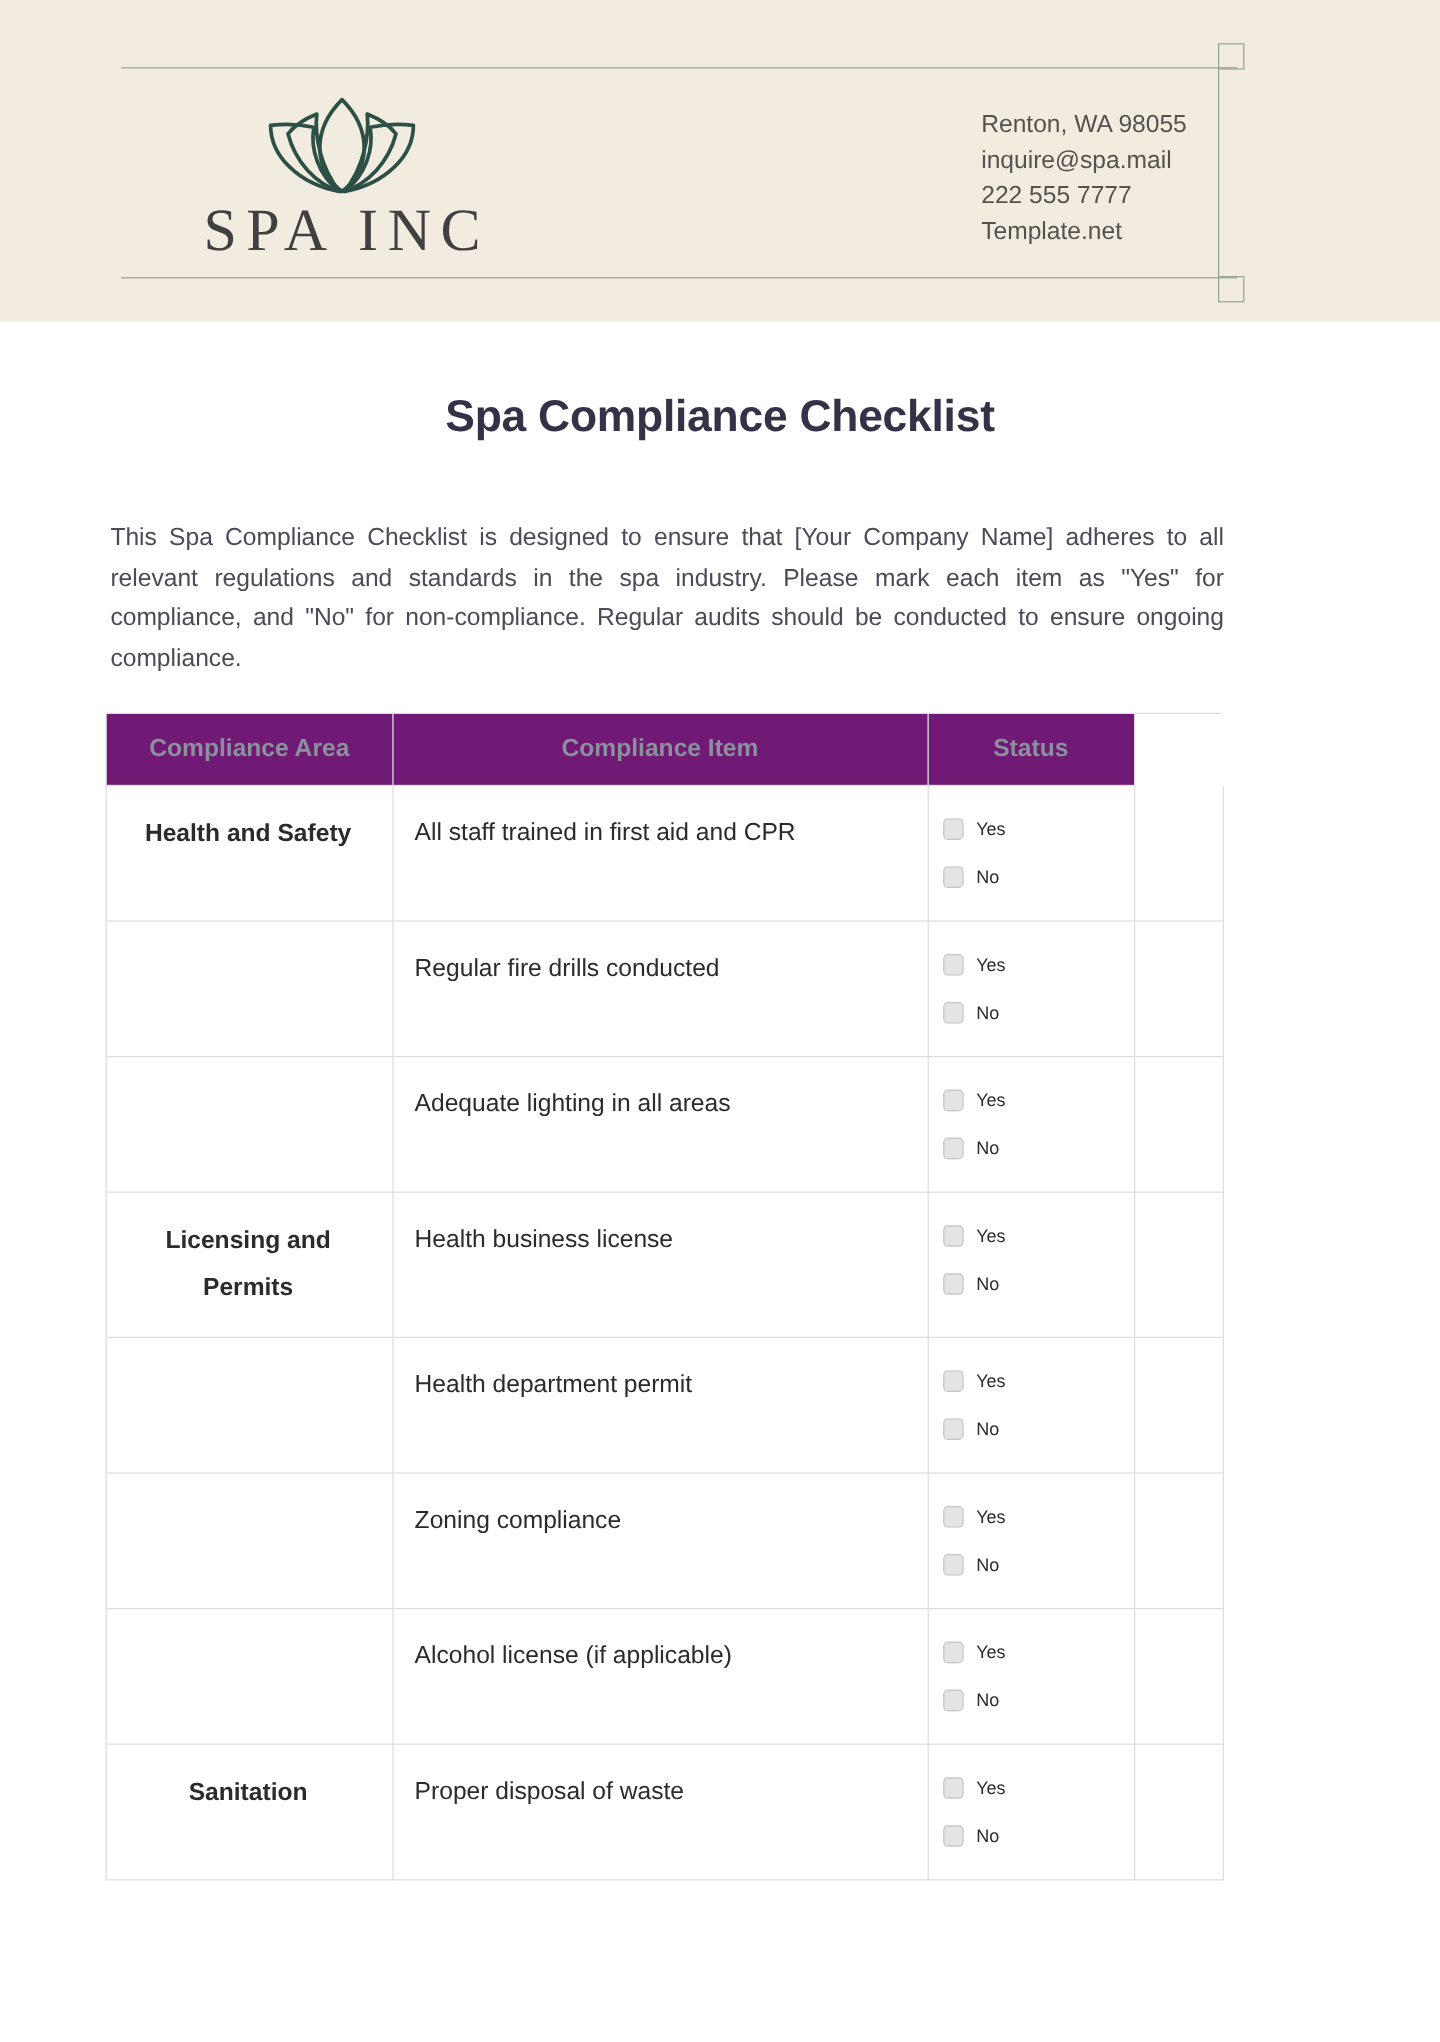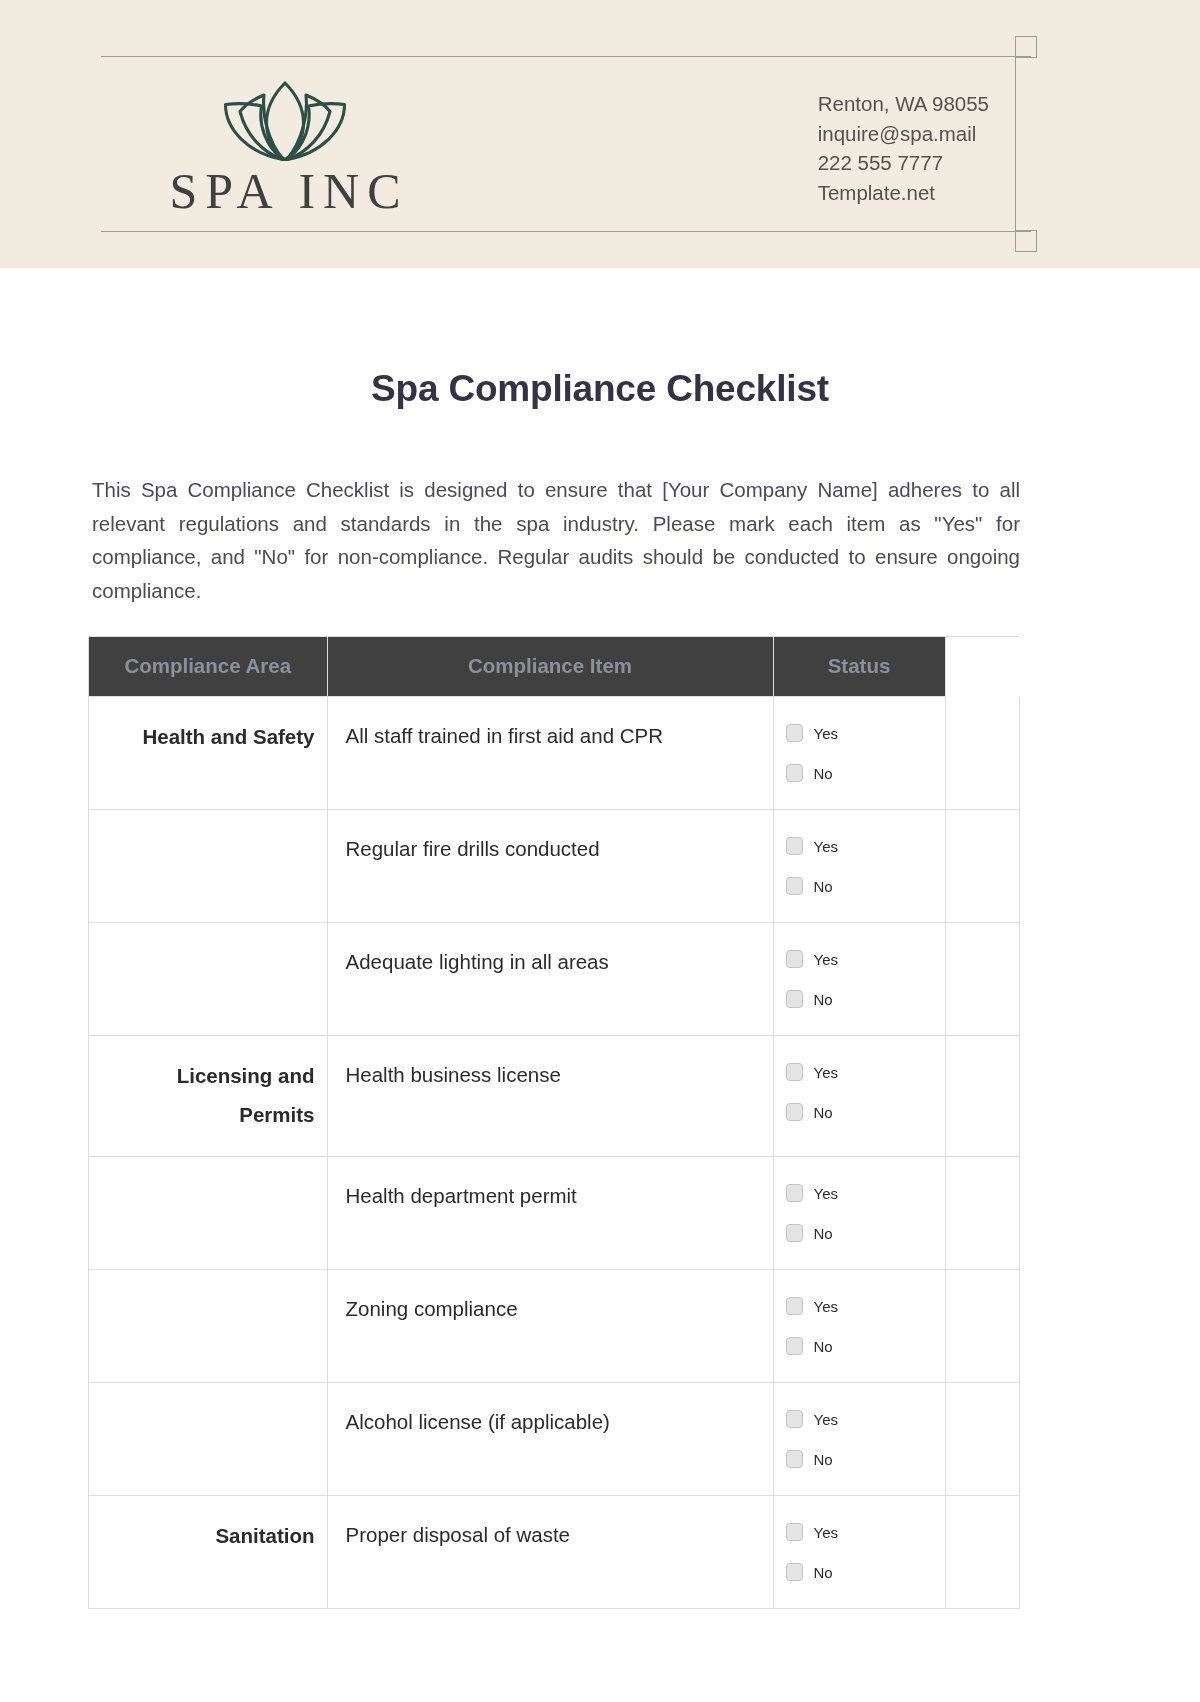--- a/index.html
+++ b/index.html
@@ -99,7 +99,7 @@
   }
   .doc-title {
     margin: 0;
-    padding-top: 100px;
+    padding-top: 58px;
     text-align: center;
     font-size: 37px;
     font-weight: bold;

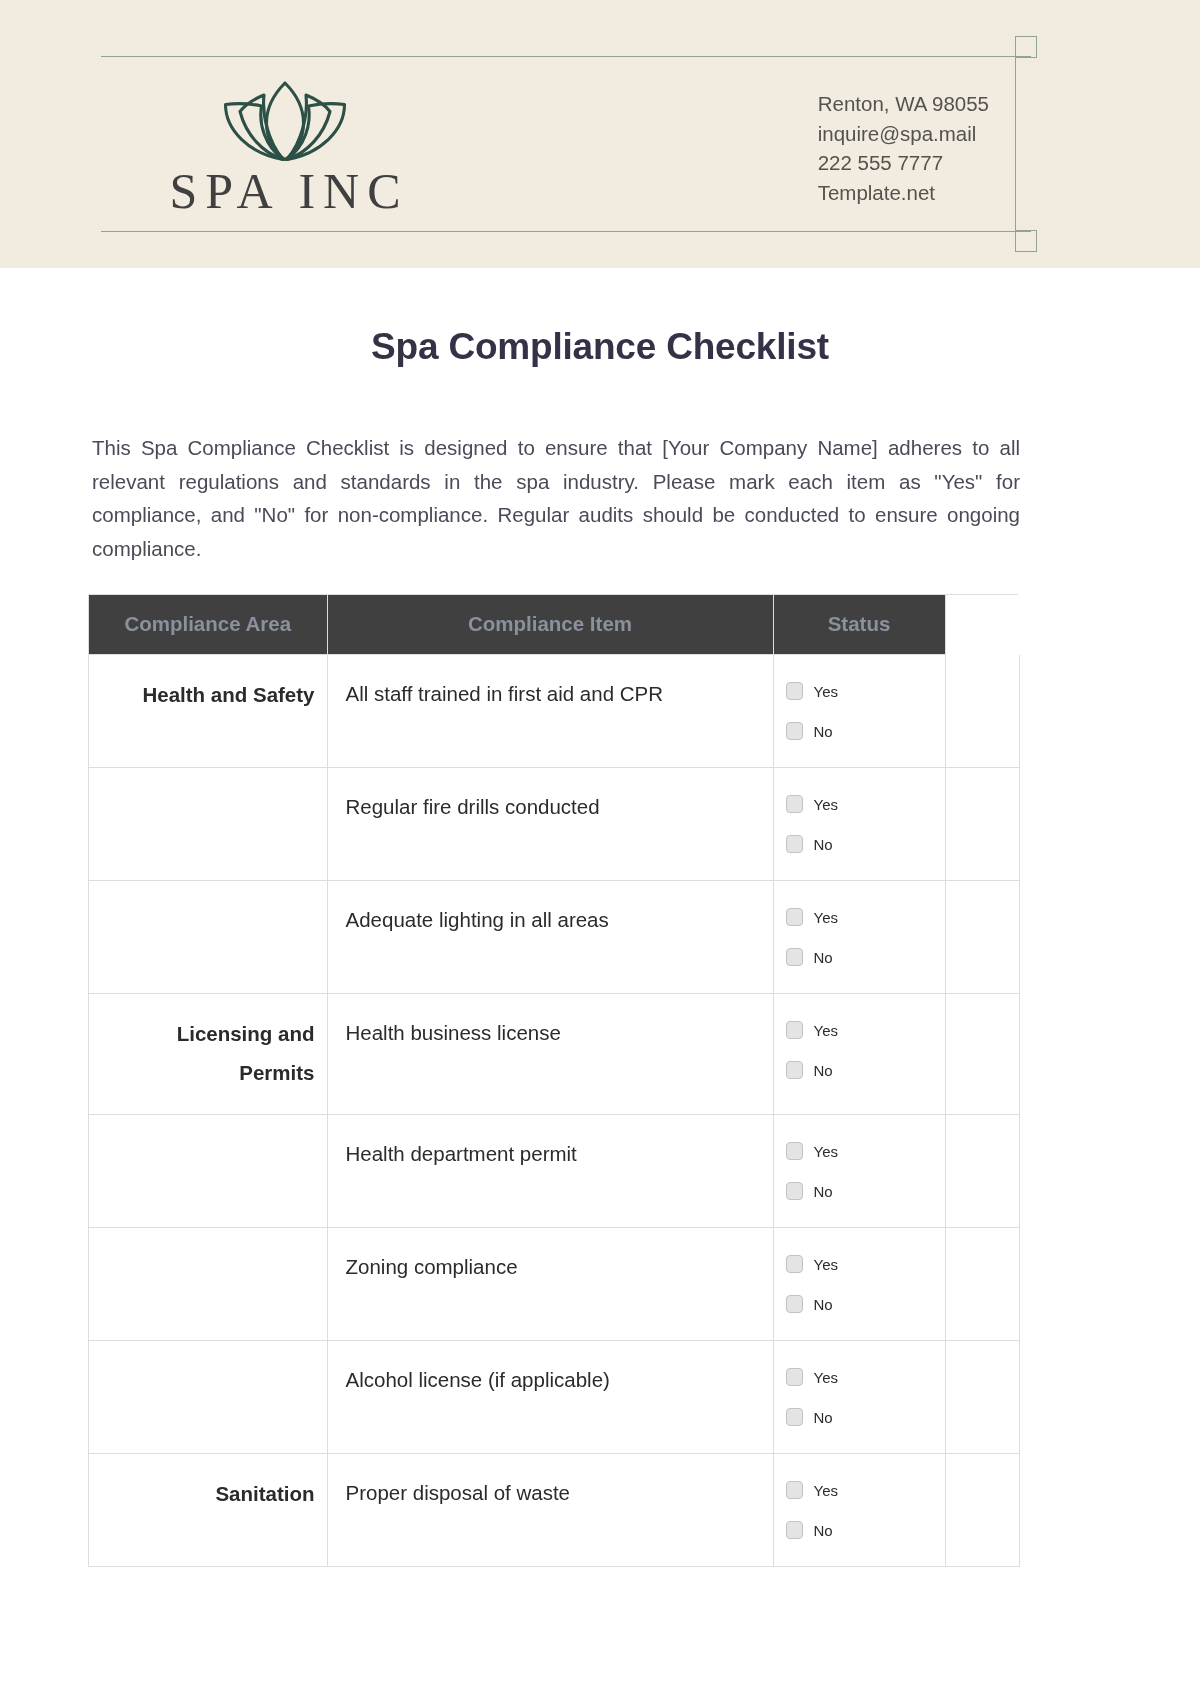--- a/index.html
+++ b/index.html
@@ -136,7 +136,7 @@
   table.checklist col.c4 { width: 74px; }
 
   table.checklist thead th {
-    background: #404040;
+    background: #701a75;
     color: #8a919c;
     font-size: 20.5px;
     font-weight: bold;

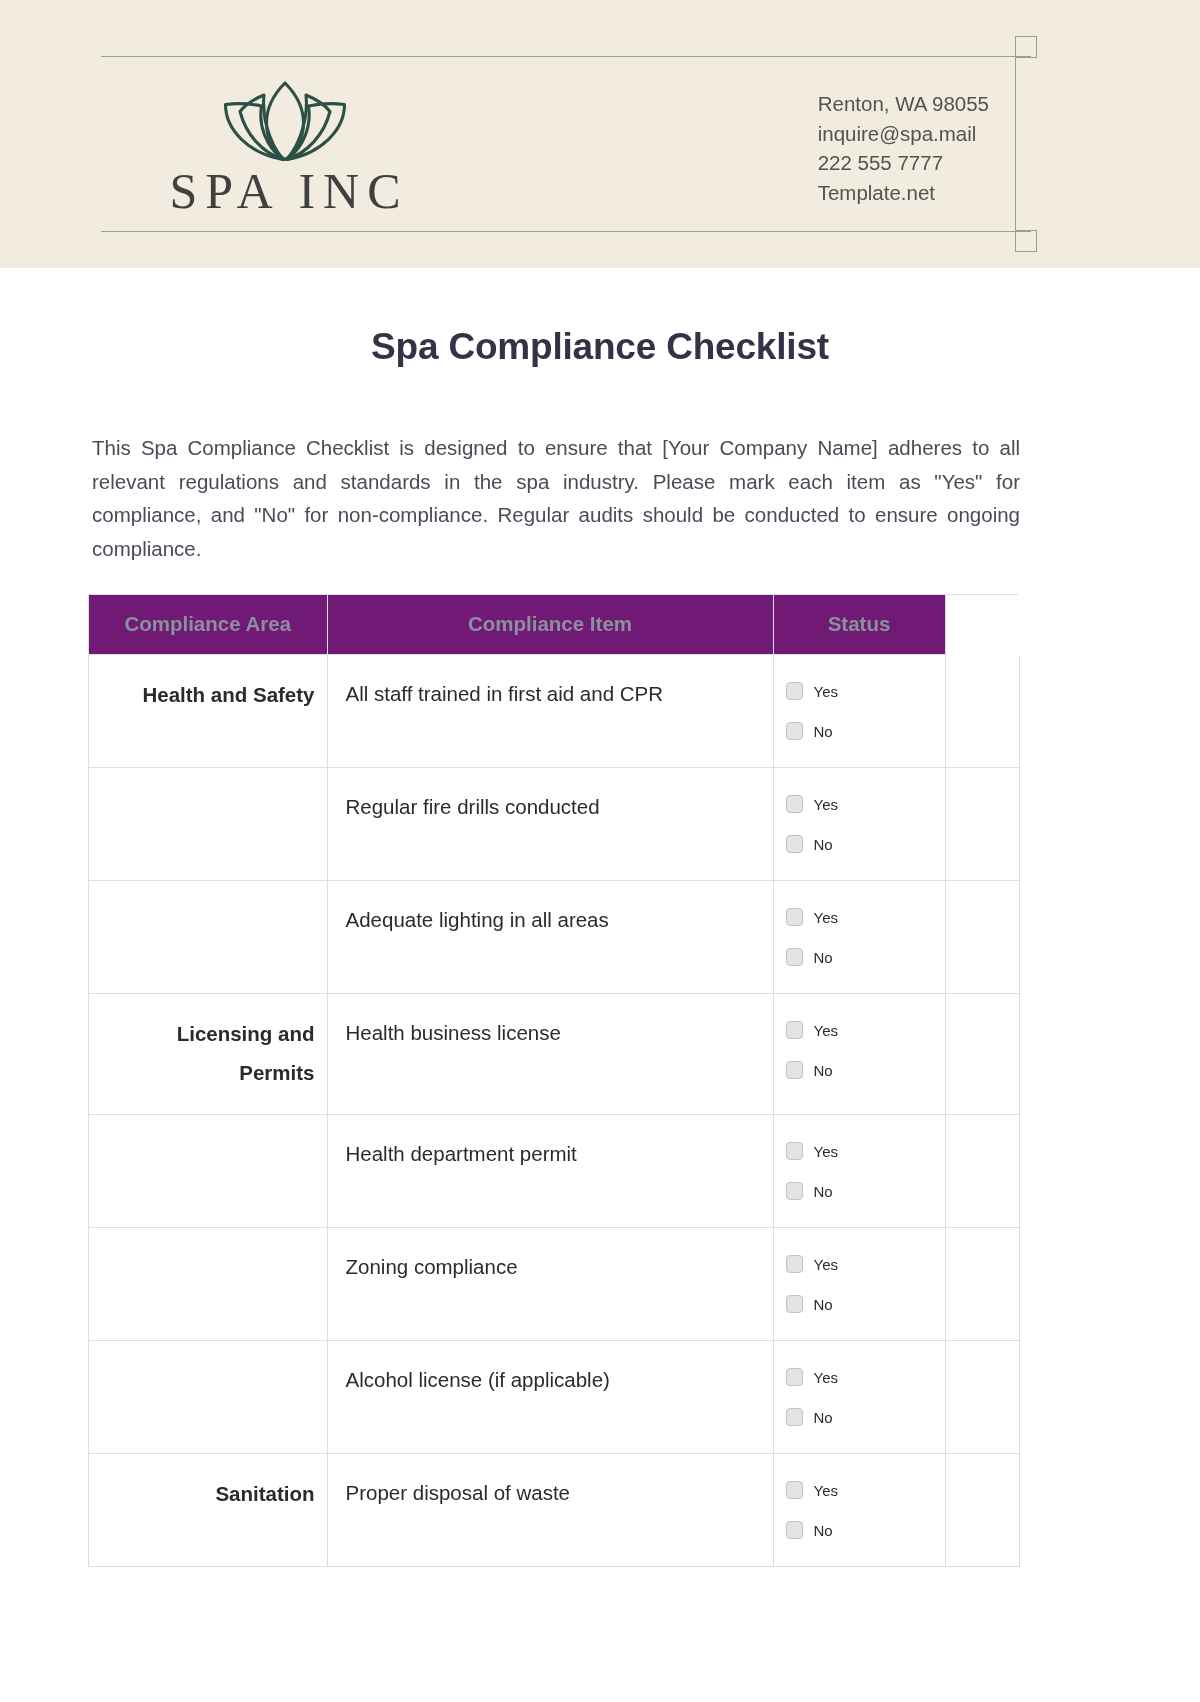--- a/index.html
+++ b/index.html
@@ -164,7 +164,7 @@
     padding: 20px 12px 22px 10px;
     font-weight: bold;
     line-height: 39px;
-    text-align: right;
+    text-align: center;
   }
   td.item {
     padding: 20px 18px 22px;

